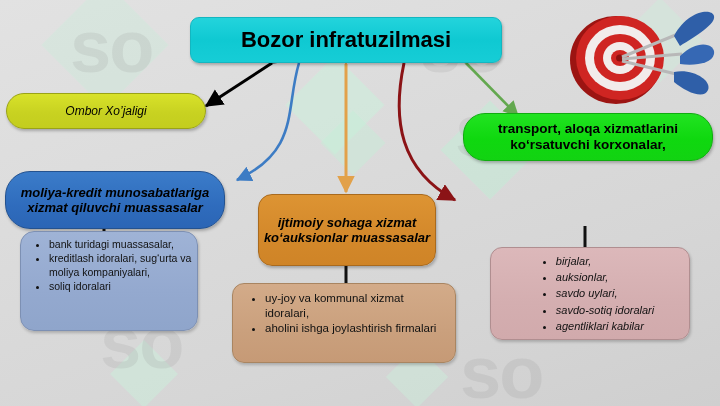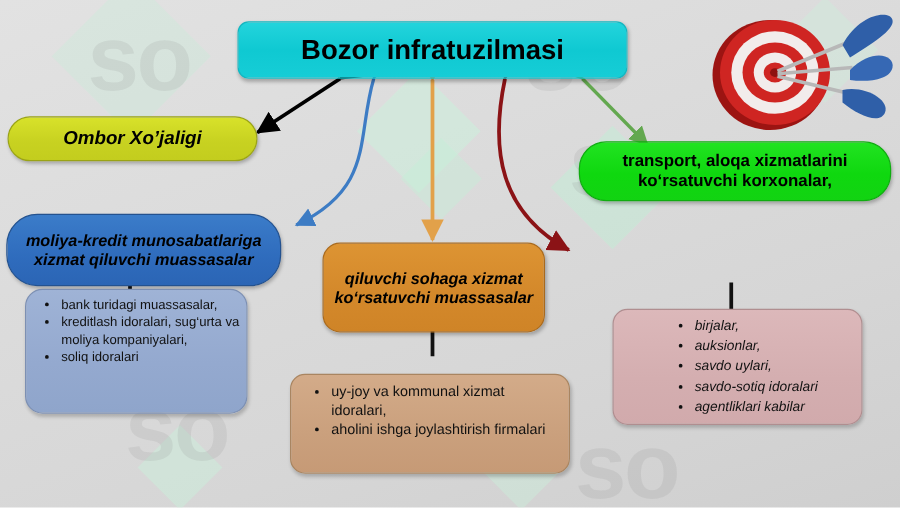--- a/index.html
+++ b/index.html
@@ -60,7 +60,7 @@
     background: linear-gradient(180deg,#d8e22a 0%,#c8d221 55%,#c3cd1e 100%);
     border: 1px solid #9aa316;
     border-radius: 18px;
-    font-size: 15px; font-weight: bold; font-style: italic;
+    font-size: 12px; font-weight: normal; font-style: italic;
     box-shadow: 1px 2px 3px rgba(0,0,0,0.25);
   }
 

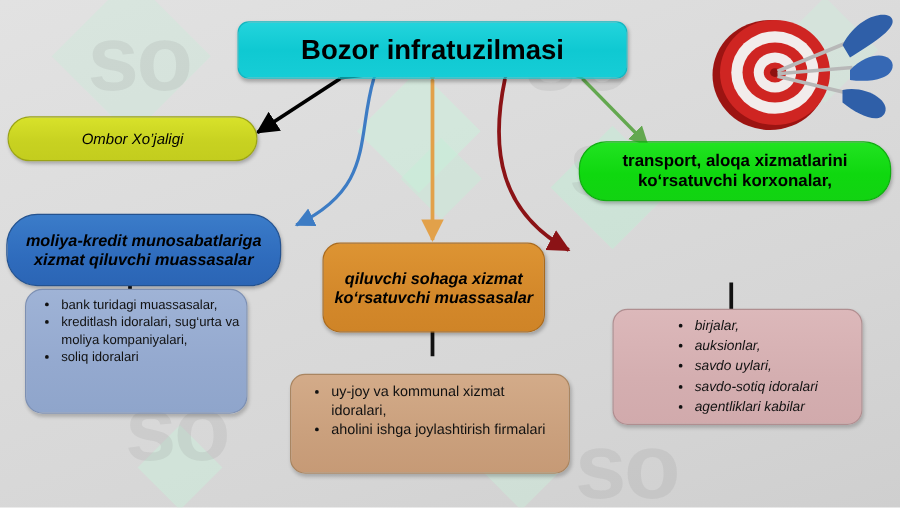--- a/index.html
+++ b/index.html
@@ -258,7 +258,7 @@
   </div>
 
   <div class="node" id="social-box">
-    <span class="txt">qiluvchi sohaga xizmat ko‘rsatuvchi muassasalar</span>
+    <span class="txt">ijtimoiy sohaga xizmat ko‘auksionlar muassasalar</span>
   </div>
   <div class="node" id="social-list">
     <ul class="blist lg">

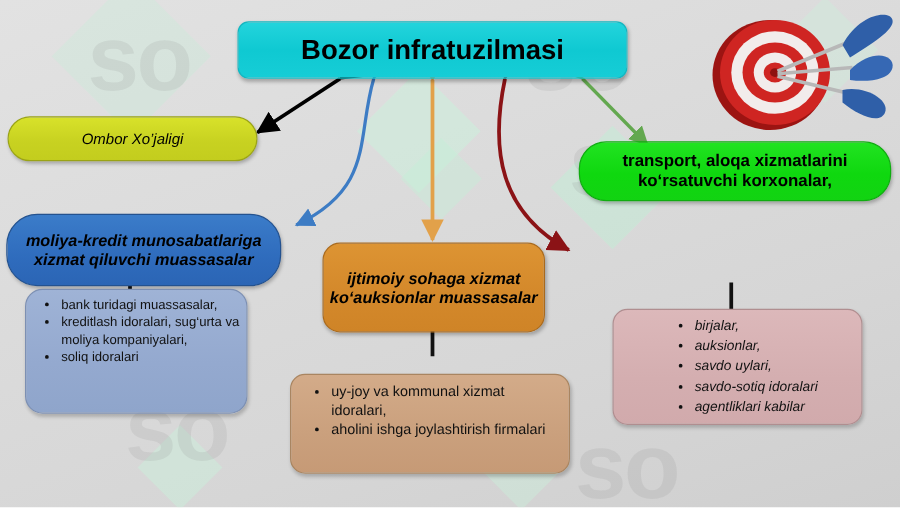--- a/index.html
+++ b/index.html
@@ -94,7 +94,7 @@
   }
 
   #social-list {
-    left: 232px; top: 299px; width: 224px; height: 80px;
+    left: 232px; top: 283px; width: 224px; height: 80px;
     background: linear-gradient(180deg,#d3ab89 0%,#caa07d 60%,#c69a76 100%);
     border: 1px solid #a98561;
     border-radius: 12px;

